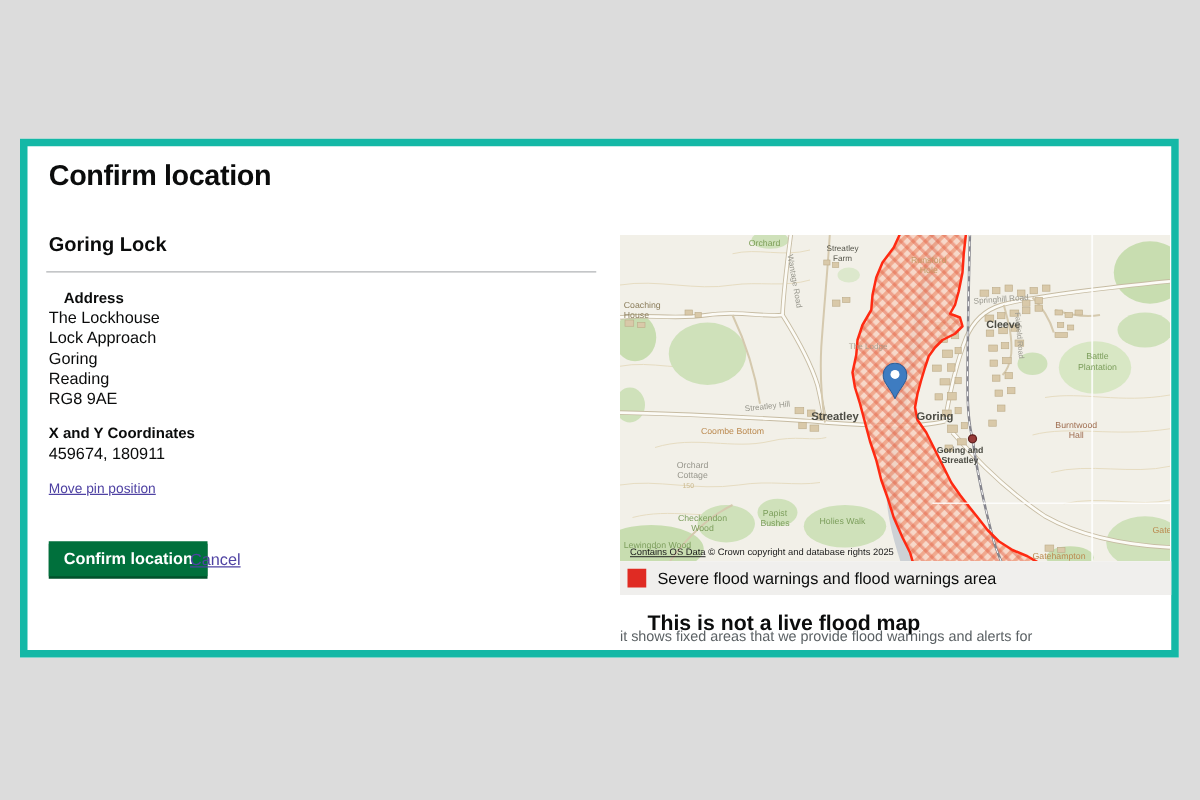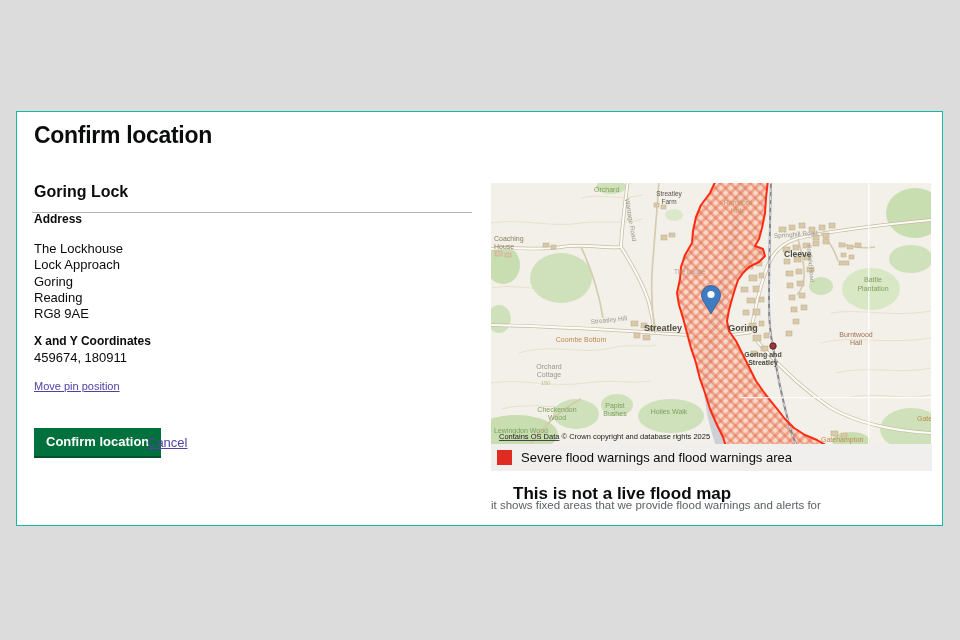--- a/index.html
+++ b/index.html
@@ -15,7 +15,7 @@
     position:absolute; left:16px; top:111px;
     width:927px; height:415px;
     background:#ffffff;
-    border:1px solid #14b8a6;
+    border:6px solid #14b8a6;
   }
   .page-title {
     position:absolute; left:17px; top:10px;

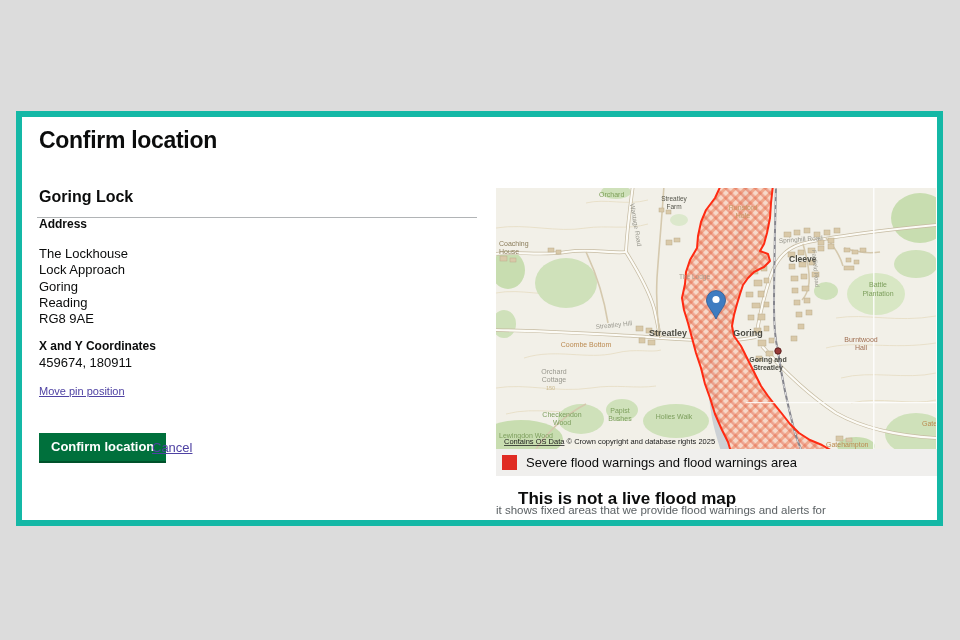--- a/index.html
+++ b/index.html
@@ -33,7 +33,7 @@
     position:absolute; left:17px;
     font-size:12px; font-weight:700;
   }
-  .addr-label { top:100px; }
+  .addr-label { top:114px;margin-left:12px; }
   .addr-lines { position:absolute; left:17px; top:129px; font-size:13px; line-height:16.3px; }
   .coord-label { top:222px; }
   .coord-value { position:absolute; left:17px; top:238px; font-size:13px; }

